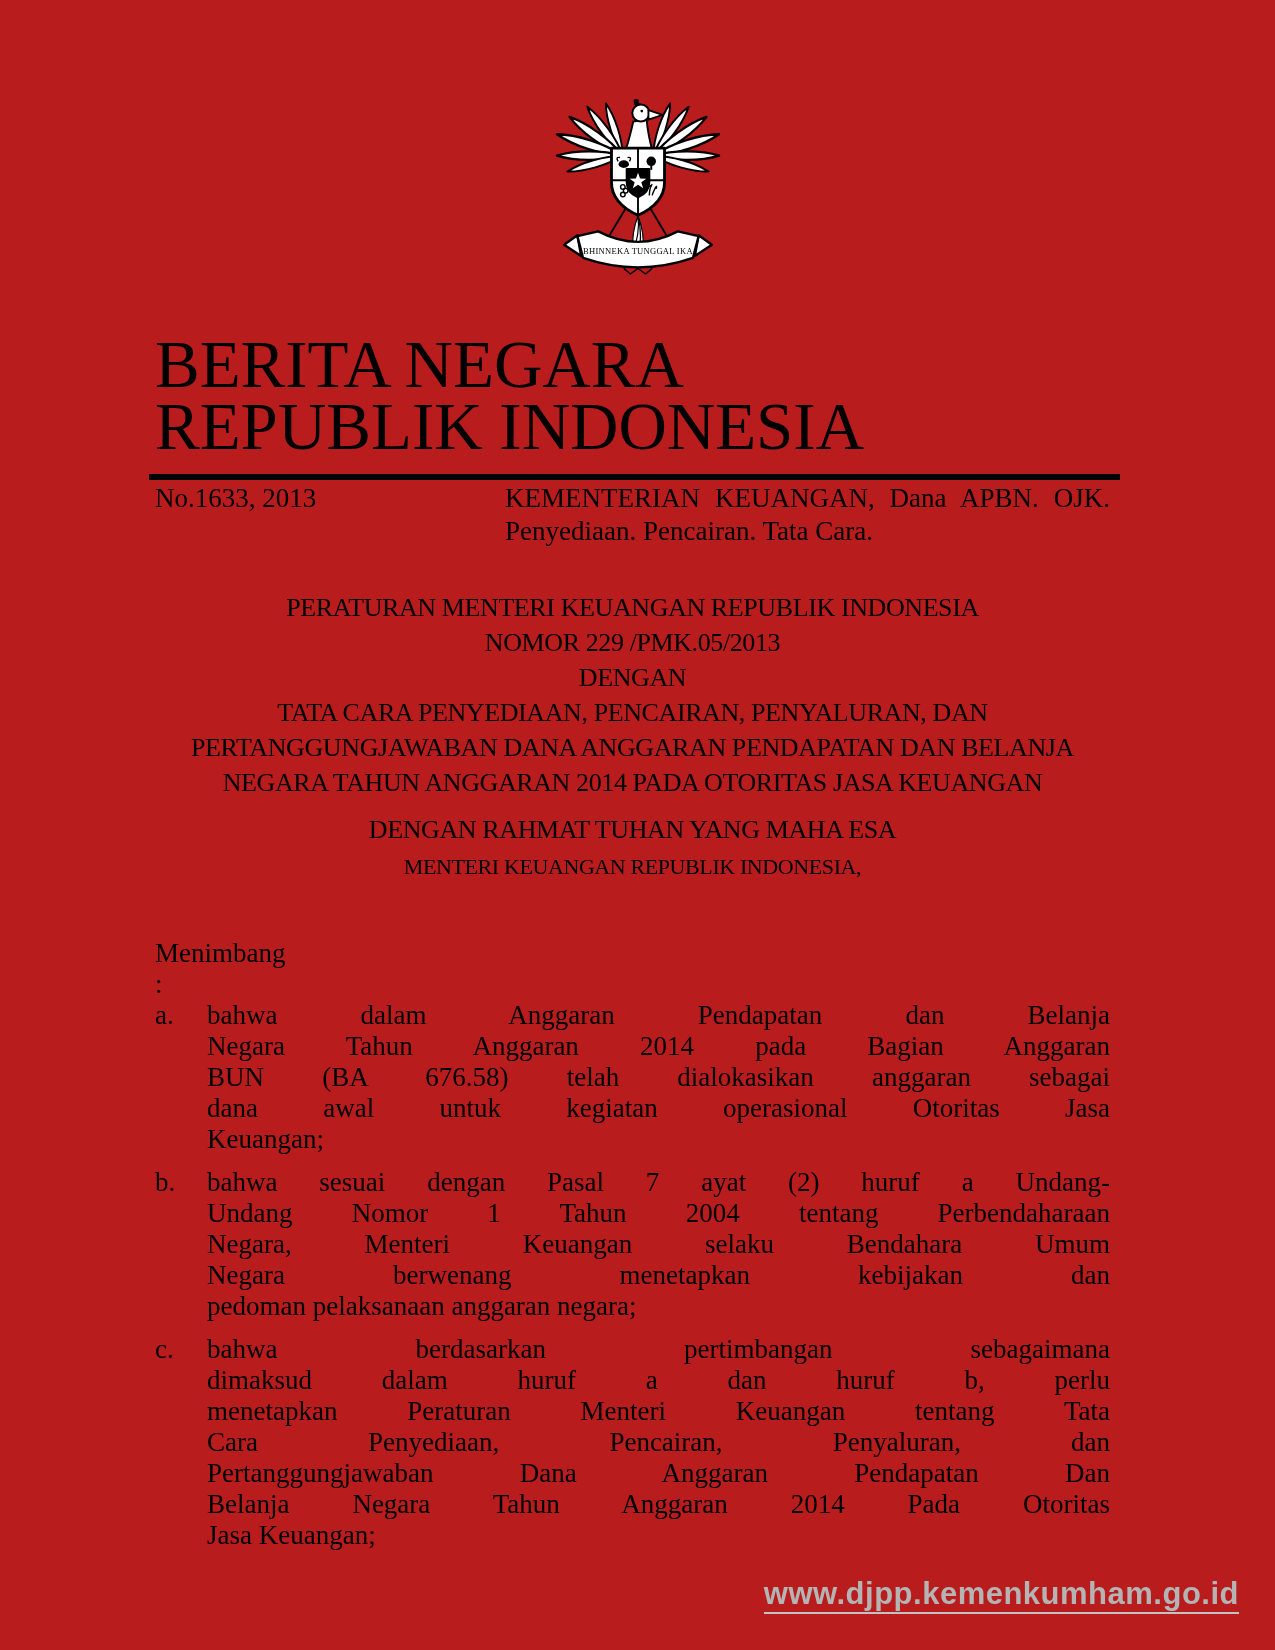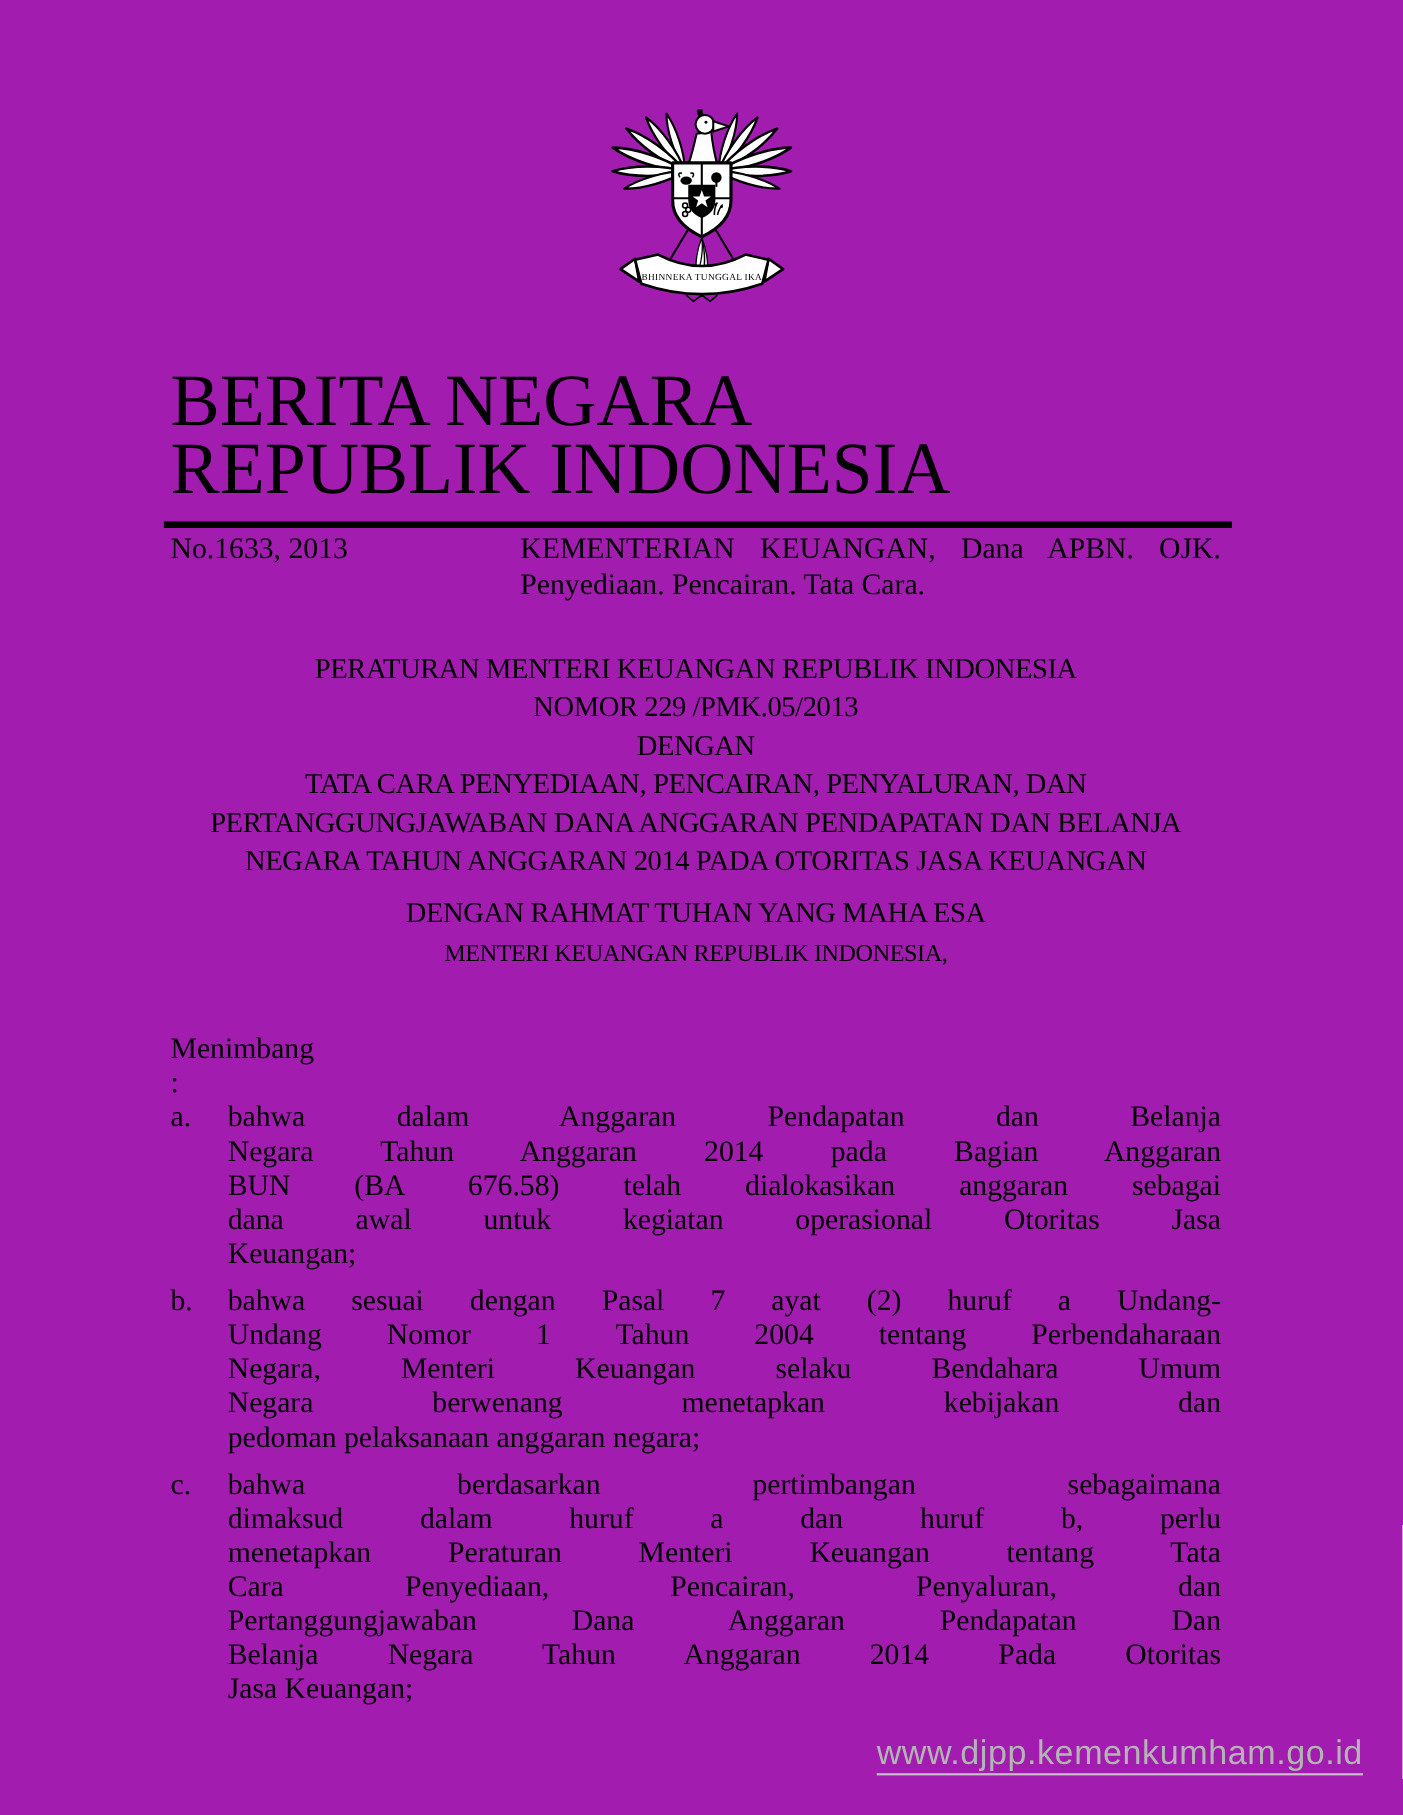--- a/index.html
+++ b/index.html
@@ -8,7 +8,7 @@
     position: relative;
     width: 1275px;
     height: 1650px;
-    background: #a21caf;
+    background: #b91c1c;
     color: #000000;
     font-family: "Liberation Serif", serif;
     overflow: hidden;

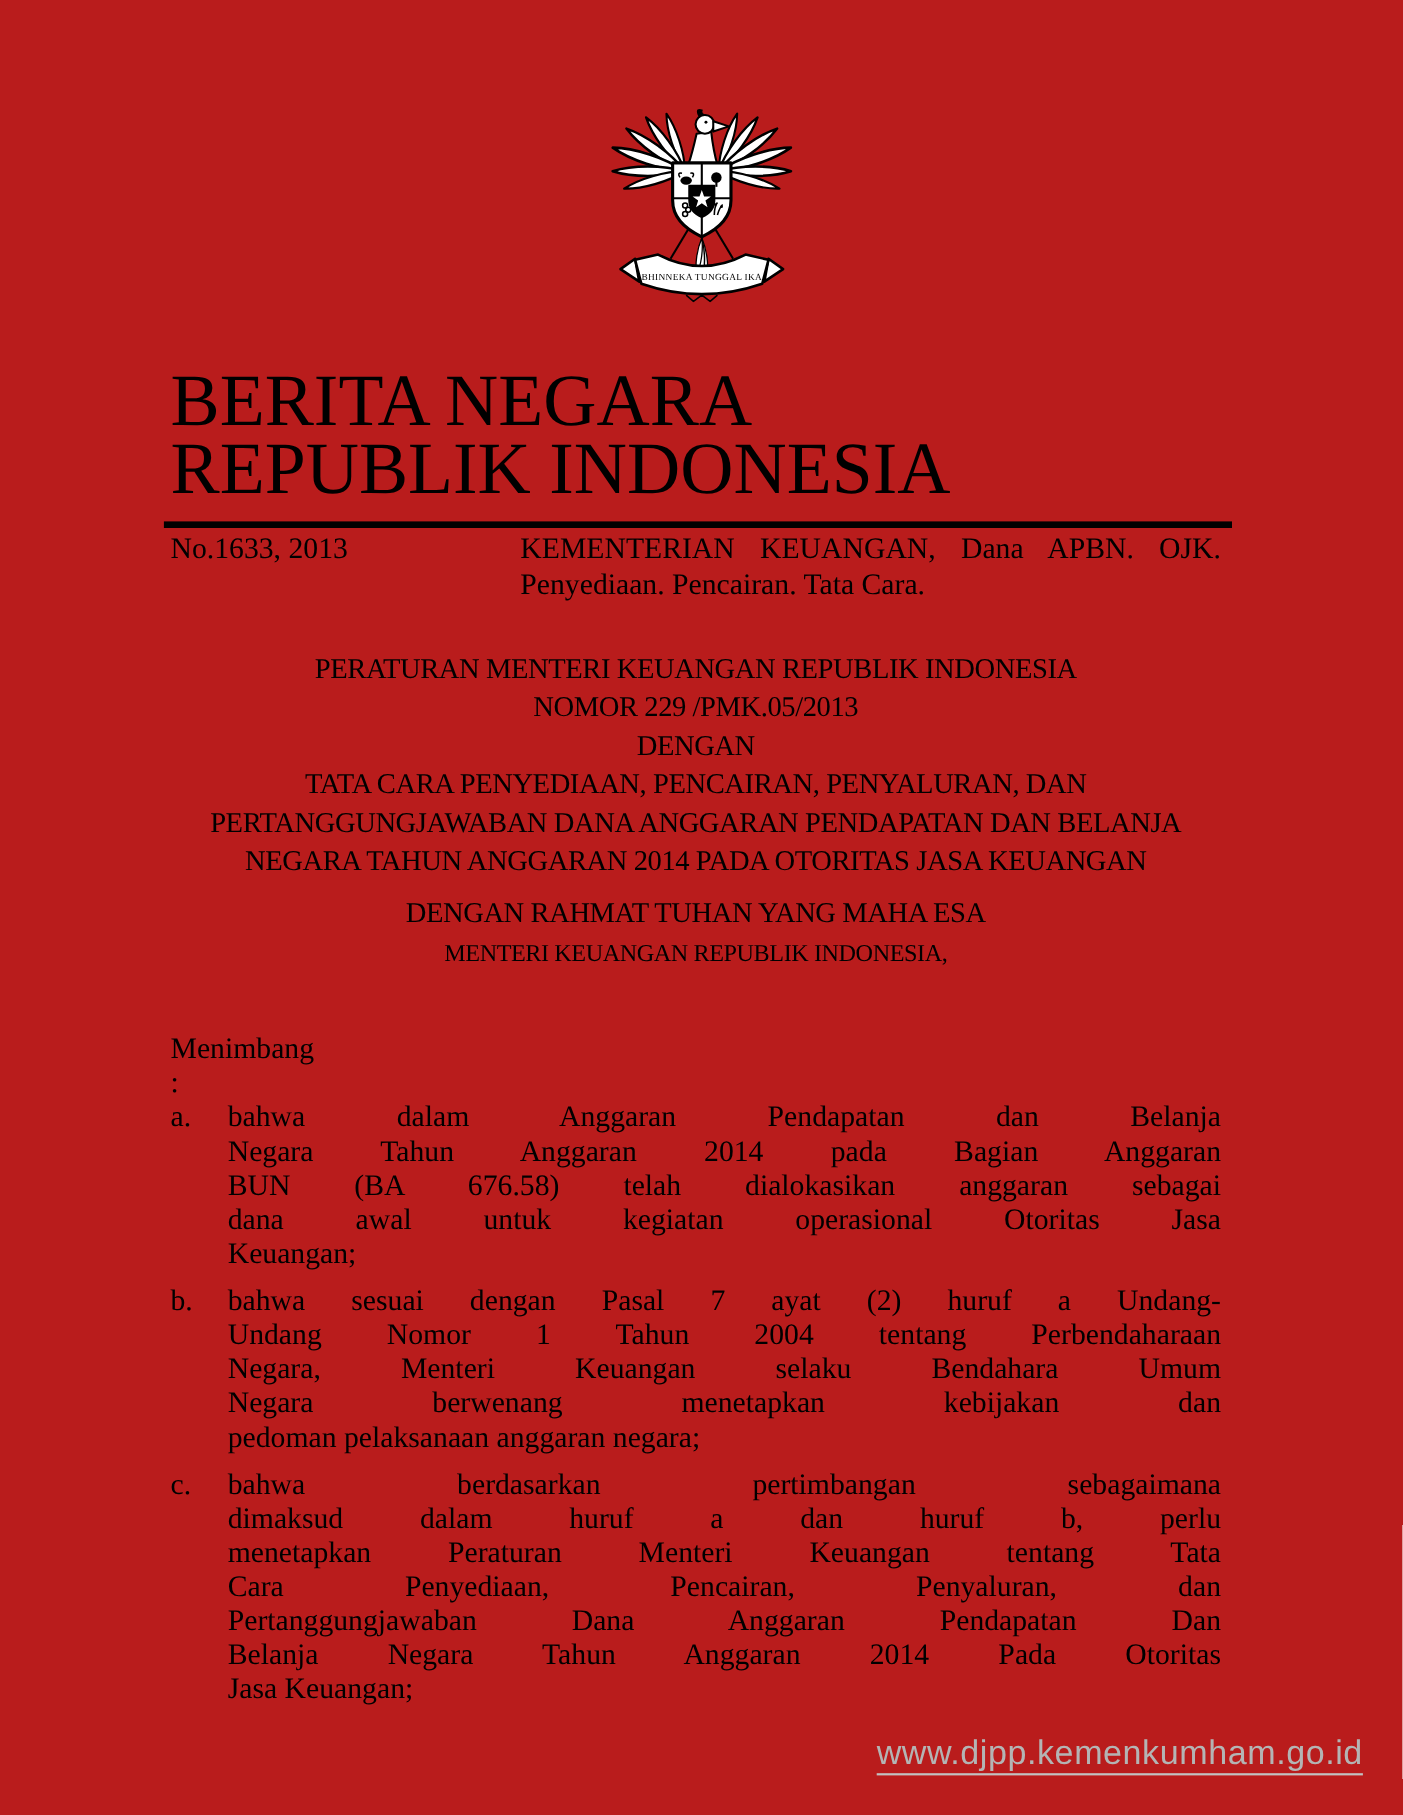--- a/index.html
+++ b/index.html
@@ -33,7 +33,7 @@
   .rule { height: 6px; background: #000; margin: 17px -10px 0 -6px; }
 
   
-  .masthead-row { display: flex; margin-top: 2px; font-size: 27px; line-height: 33px; }
+  .masthead-row { display: flex; margin-top: 2px; font-size: 27px; line-height: 33px; gap: 32px; }
   .issue-no { width: 318px; }
   .m-subject { flex: 1; }
 

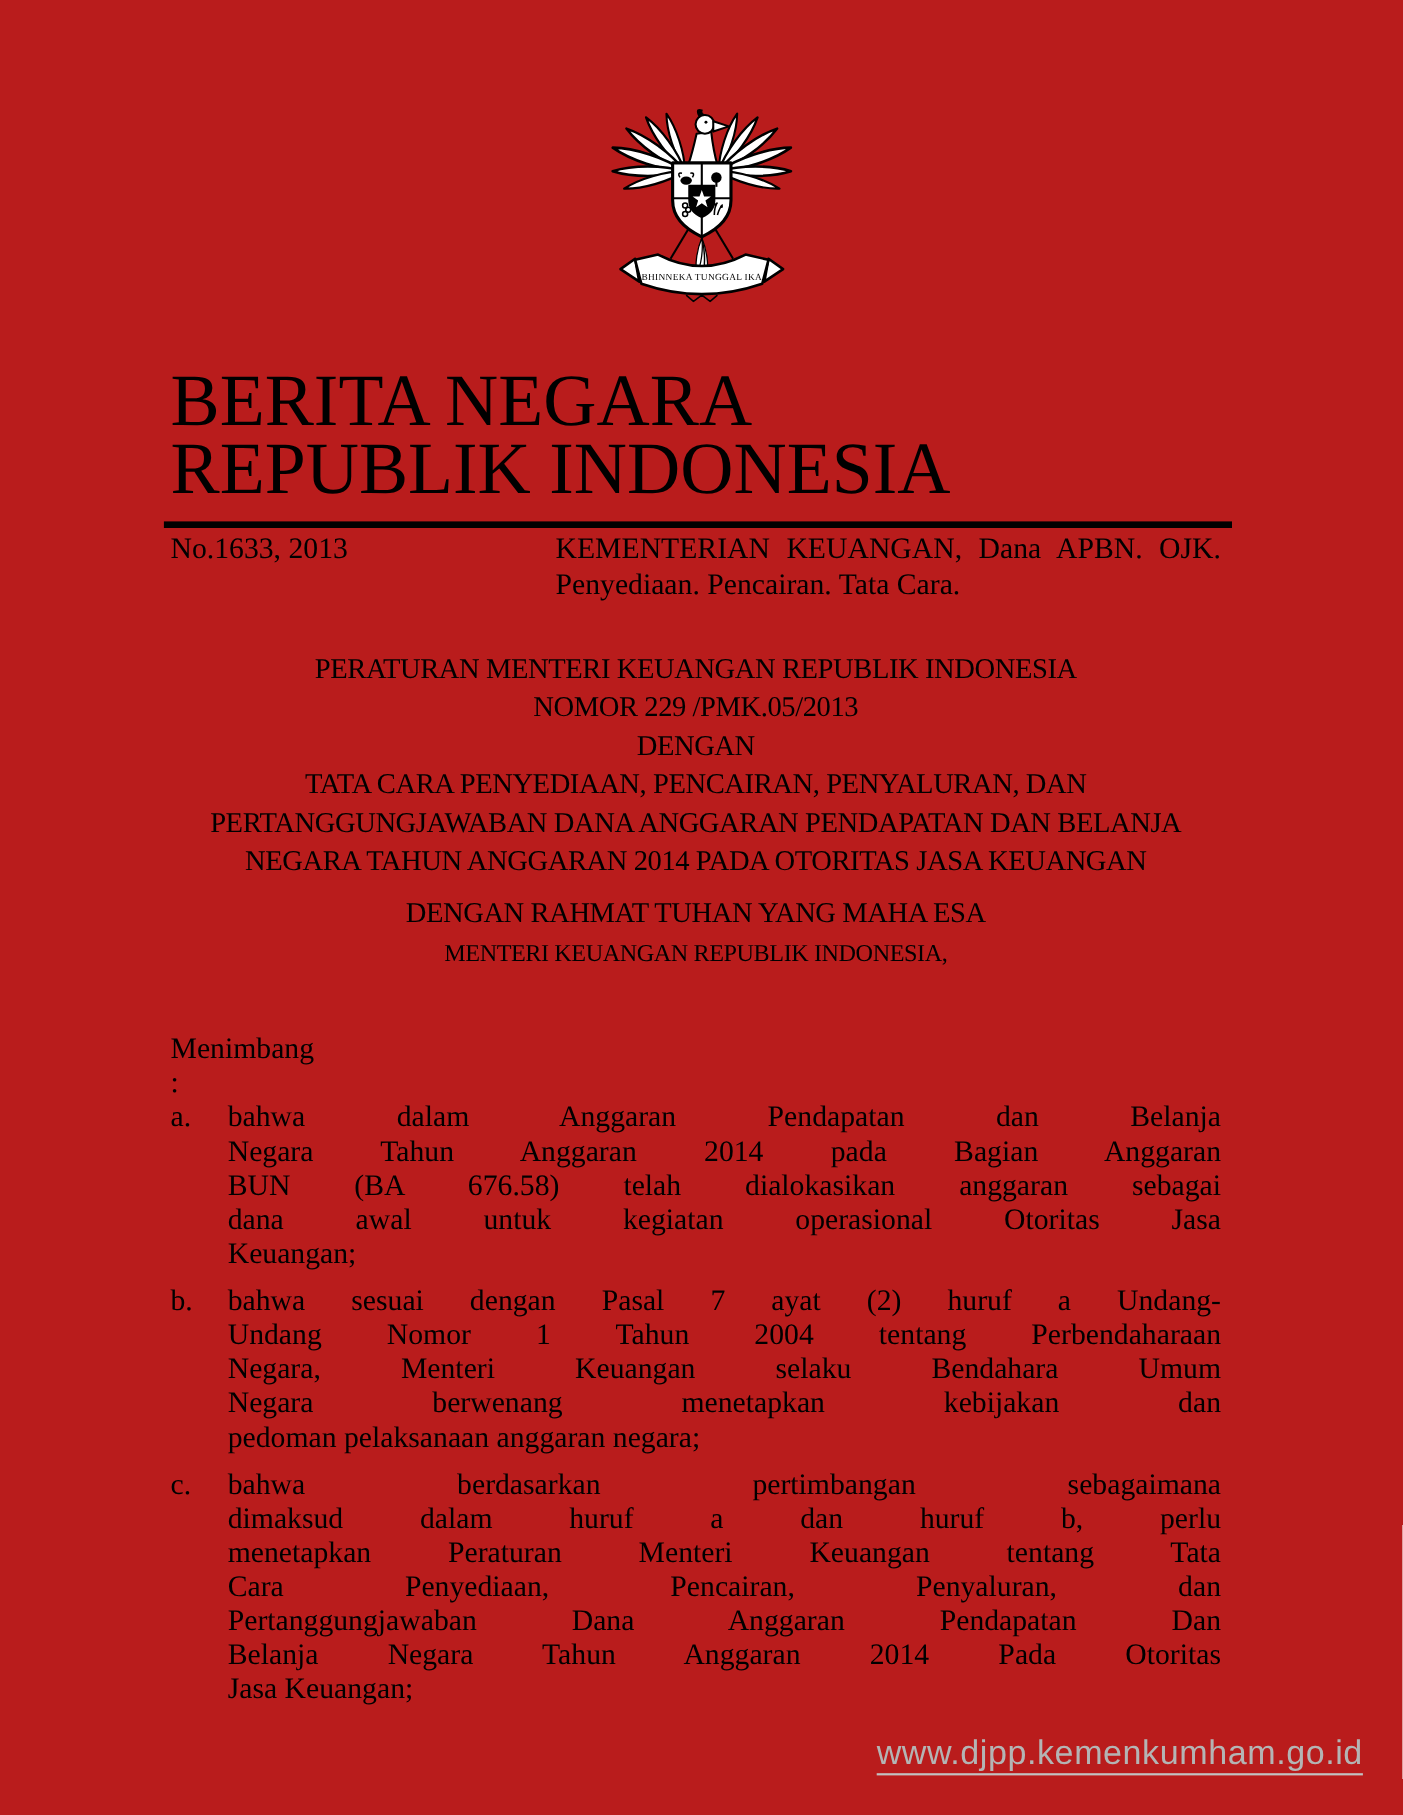--- a/index.html
+++ b/index.html
@@ -76,6 +76,7 @@
     padding-bottom: 1px;
     letter-spacing: 0.5px;
     text-decoration: none;
+    font-weight: bold;
   }
 </style>
 </head>

